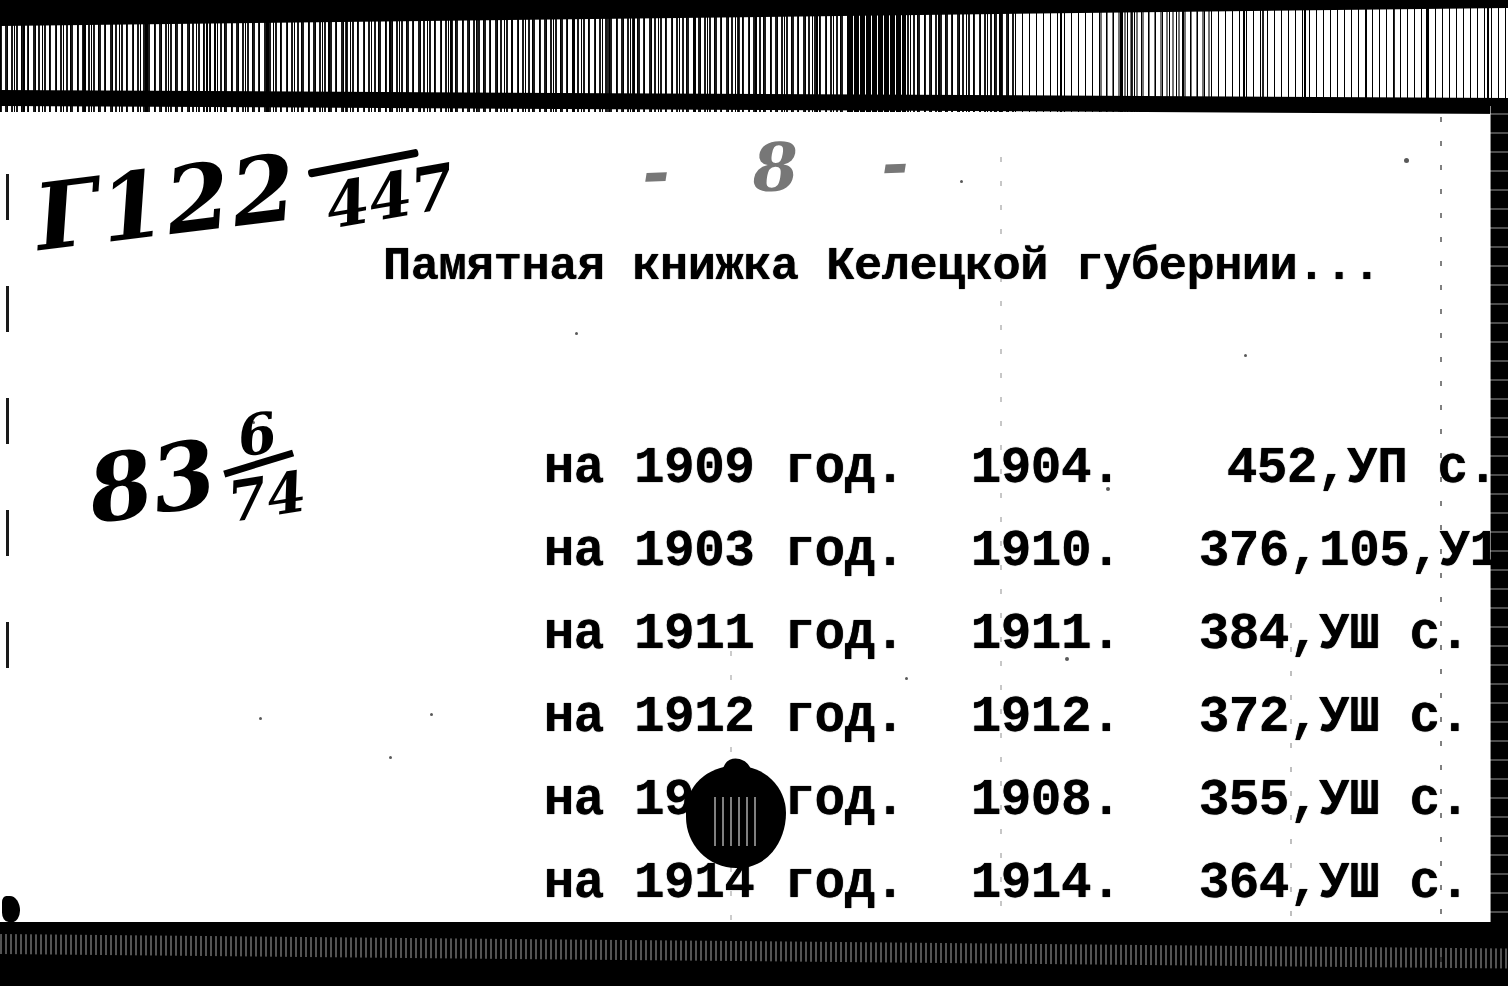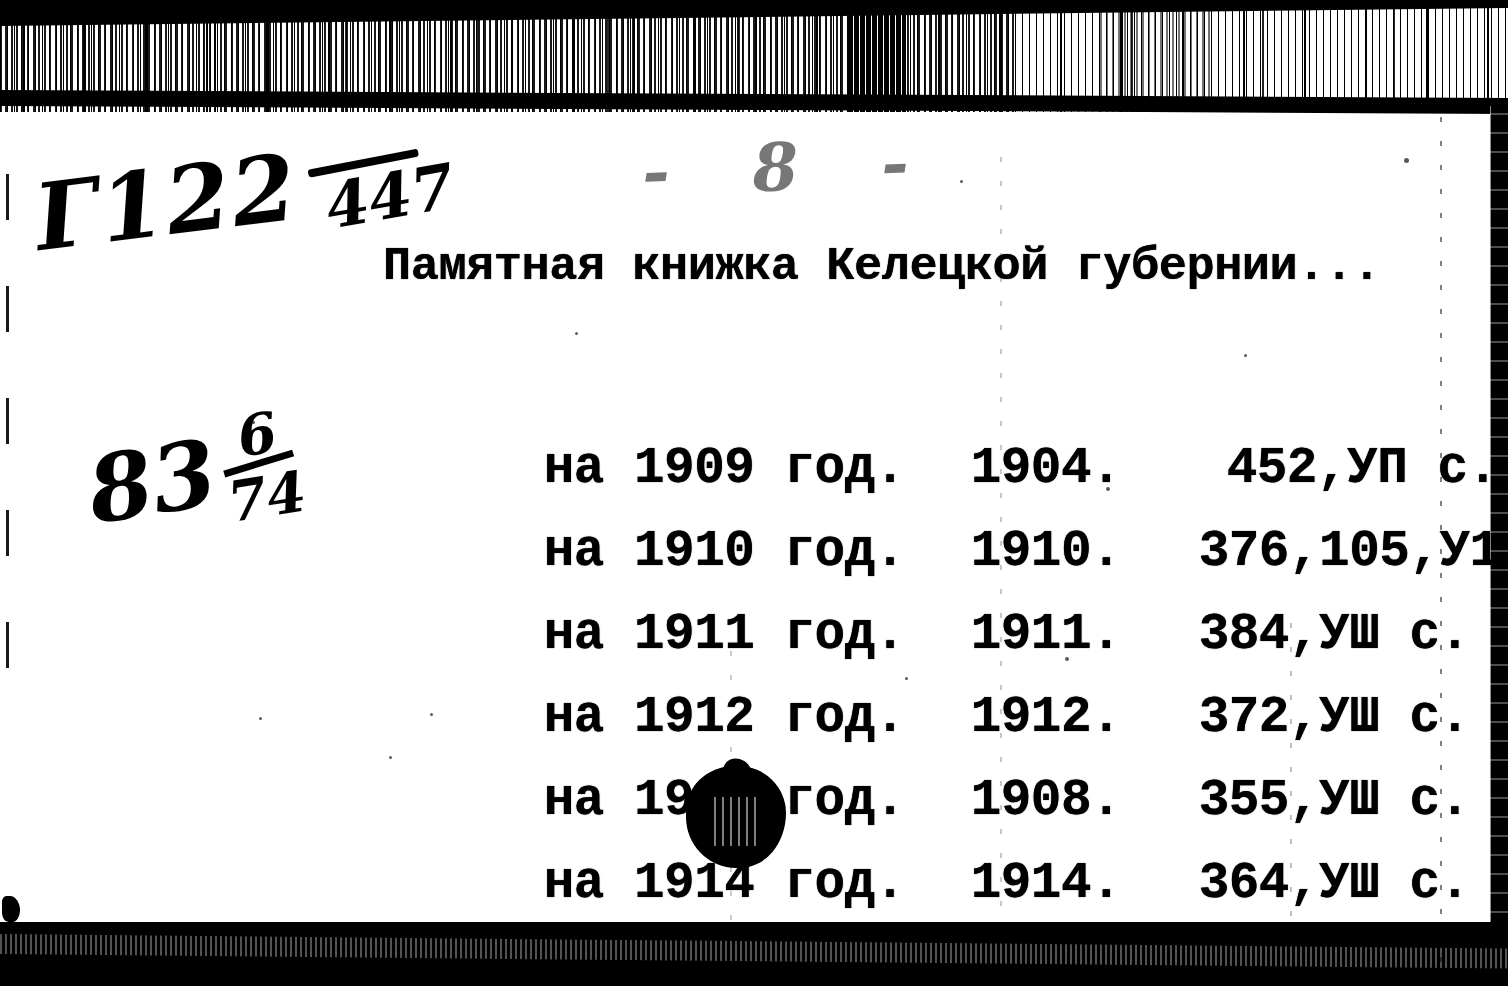--- a/index.html
+++ b/index.html
@@ -148,7 +148,7 @@
       <span class="c1">на 1909 год.</span><span class="c2">1904.</span><span class="c3">452,УП с.</span>
     </div>
     <div class="row">
-      <span class="c1">на 1910 год.</span><span class="c2">1910.</span><span class="c3">376,105,У1 с.</span>
+      <span class="c1">на 1903 год.</span><span class="c2">1910.</span><span class="c3">376,105,У1 с.</span>
     </div>
     <div class="row">
       <span class="c1">на 1911 год.</span><span class="c2">1911.</span><span class="c3">384,УШ с.</span>

